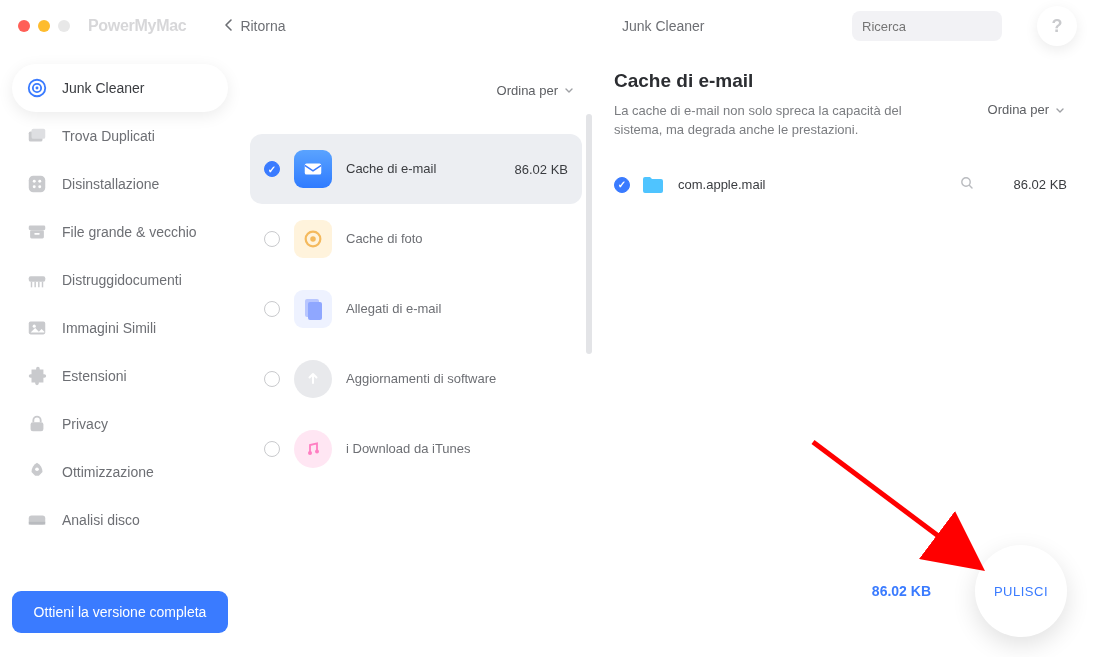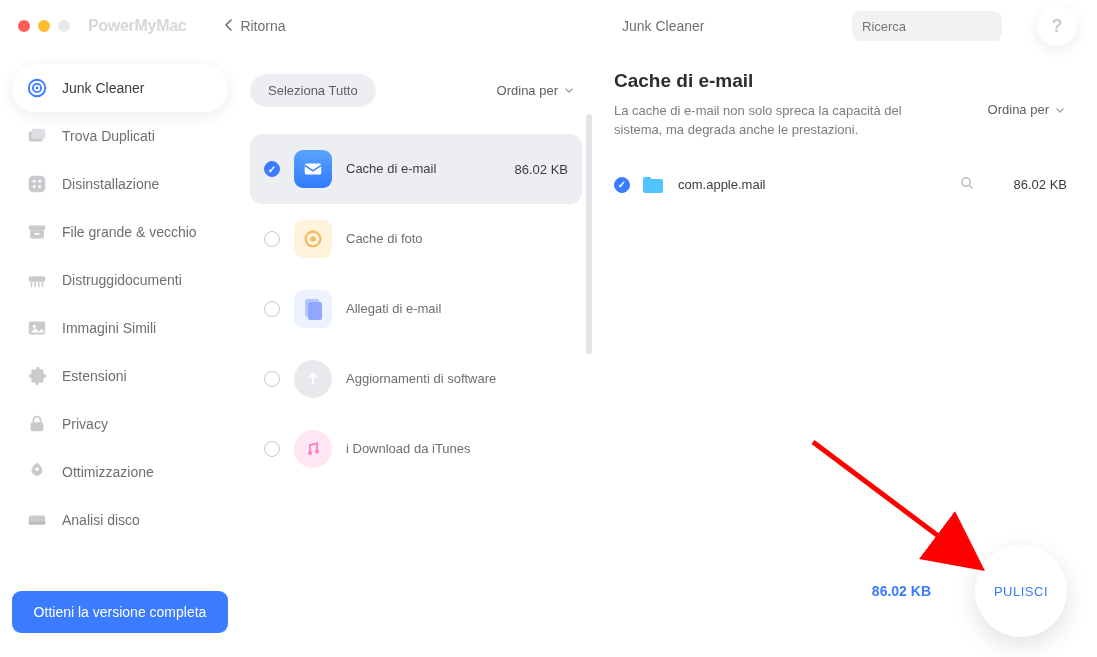--- a/index.html
+++ b/index.html
@@ -193,7 +193,6 @@
 
     <div class="col2">
       <div class="col2-head">
-        <div class="select-all">Seleziona Tutto</div>
         <div class="sort-by">
           <span>Ordina per</span>
           <svg width="14" height="14" viewBox="0 0 14 14" style="margin-left:4px">

